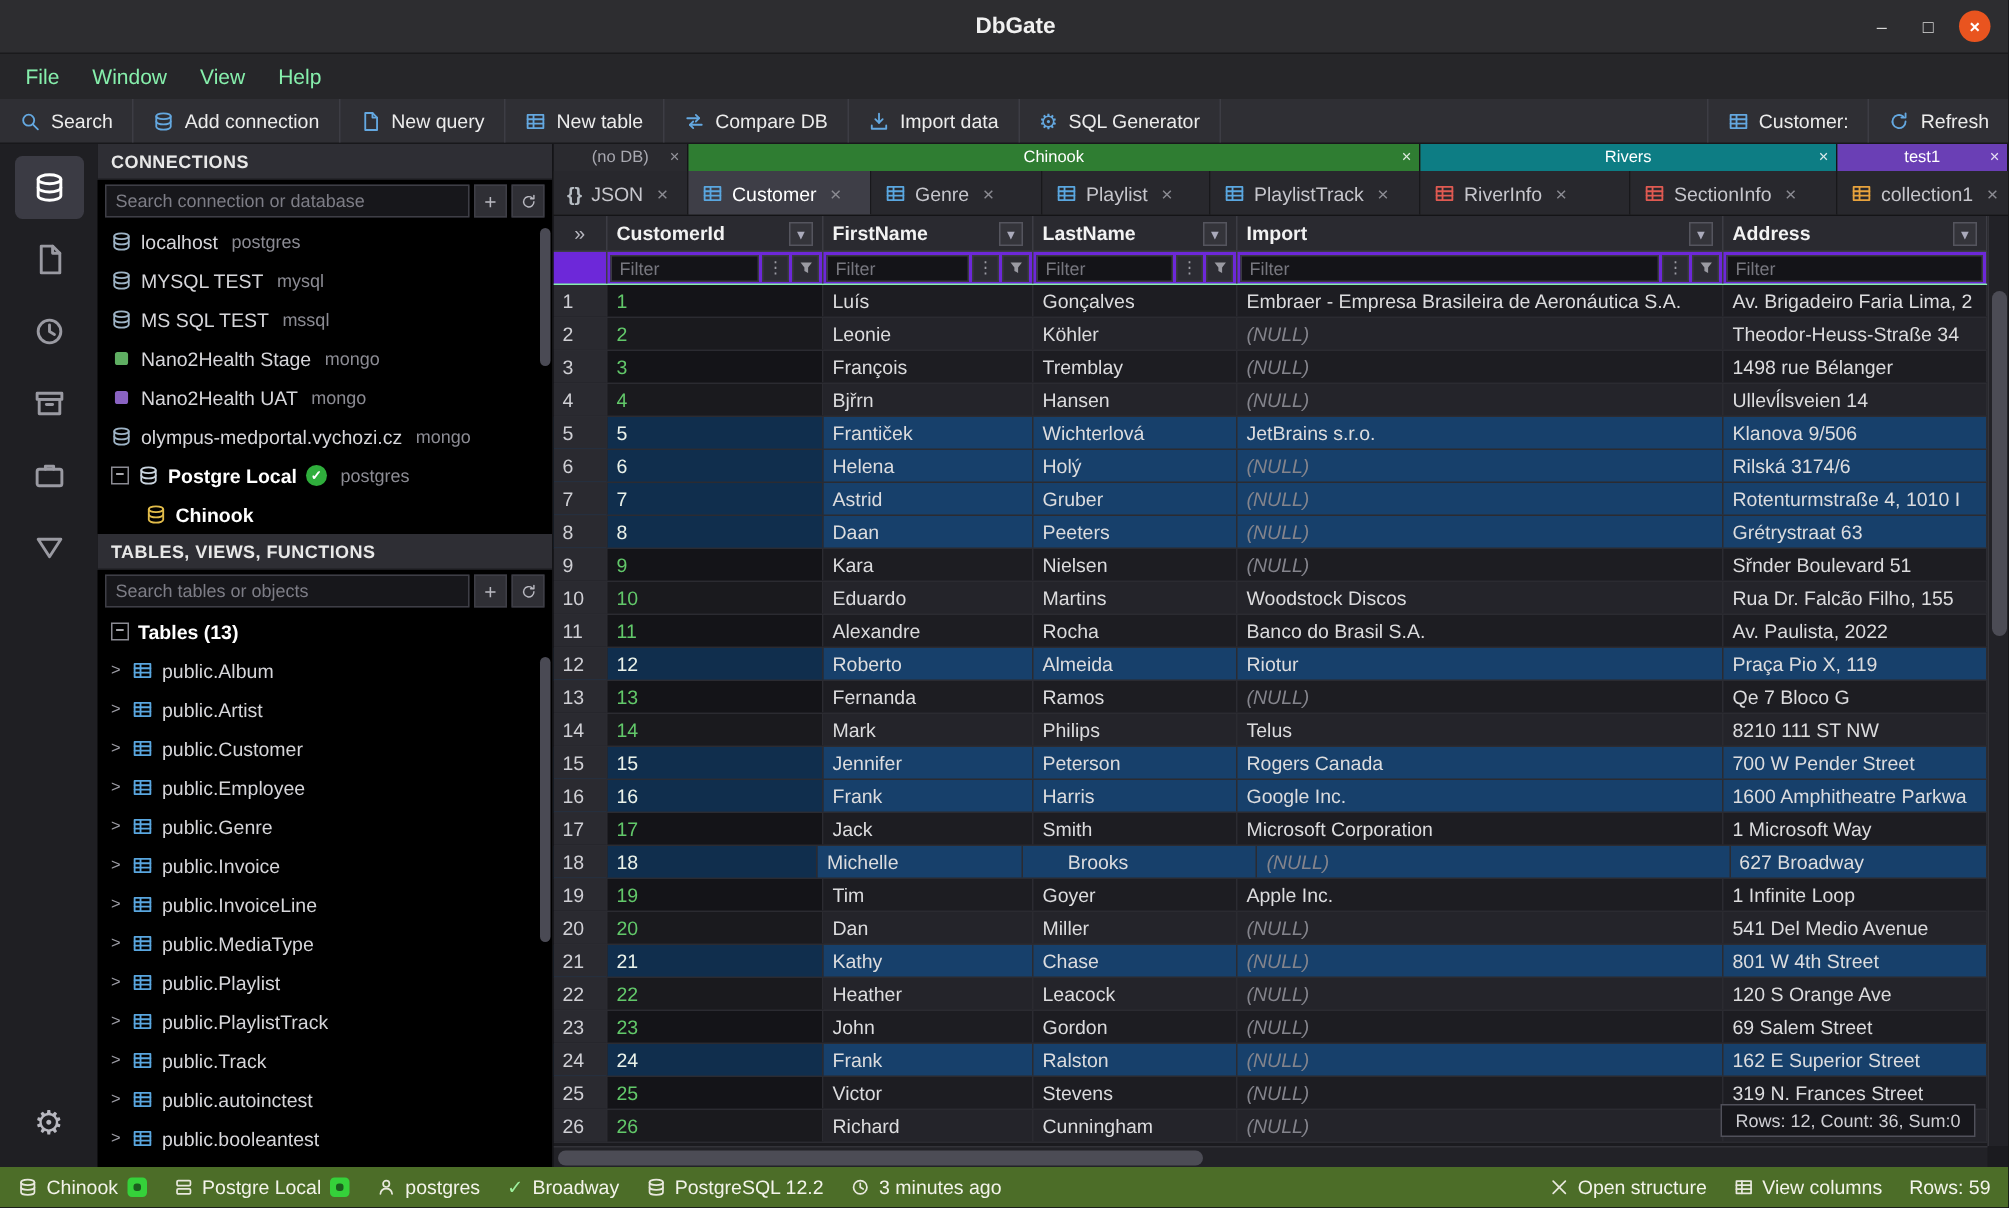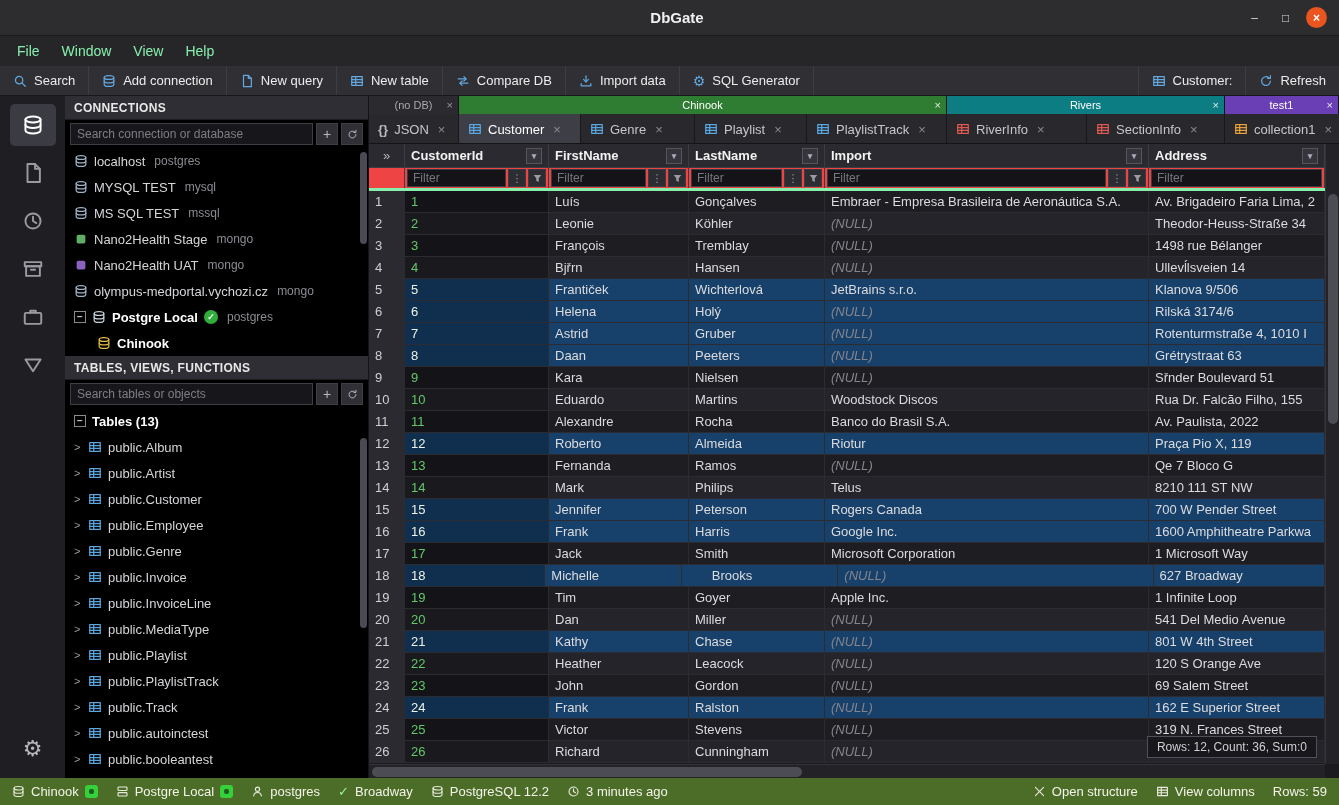--- a/index.html
+++ b/index.html
@@ -69,7 +69,7 @@
   .gh-cell { display:flex; align-items:center; font-size:13px; font-weight:700; color:#f2f2f2; padding:0 6px; border-right:1px solid #3c3c44; overflow:hidden; }
   .gh-cell.rn { justify-content:center; color:#b8b8c0; font-weight:400; }
   .gh-dd { margin-left:auto; width:16px; height:16px; border:1px solid #55555e; background:#34343a; color:#aab; font-size:9px; display:flex; align-items:center; justify-content:center; flex:0 0 16px; }
-  .filter-row { flex:0 0 22px; display:flex; width:956px; background:#ef4444; border-bottom:3px solid #86efac; }
+  .filter-row { flex:0 0 22px; display:flex; width:956px; background:#6d28d9; border-bottom:1px solid #86efac; }
   .f-cell { border-right:1px solid #3c3c44; display:flex; align-items:center; padding:1px 2px; gap:2px; overflow:hidden; }
   .f-input { flex:1; min-width:20px; height:18px; background:#141418; border:1px solid #3a3a42; color:#a8a8b0; font-size:12px; padding:0 5px; font-family:inherit; outline:none; }
   .f-input::placeholder { color:#77777f; }

